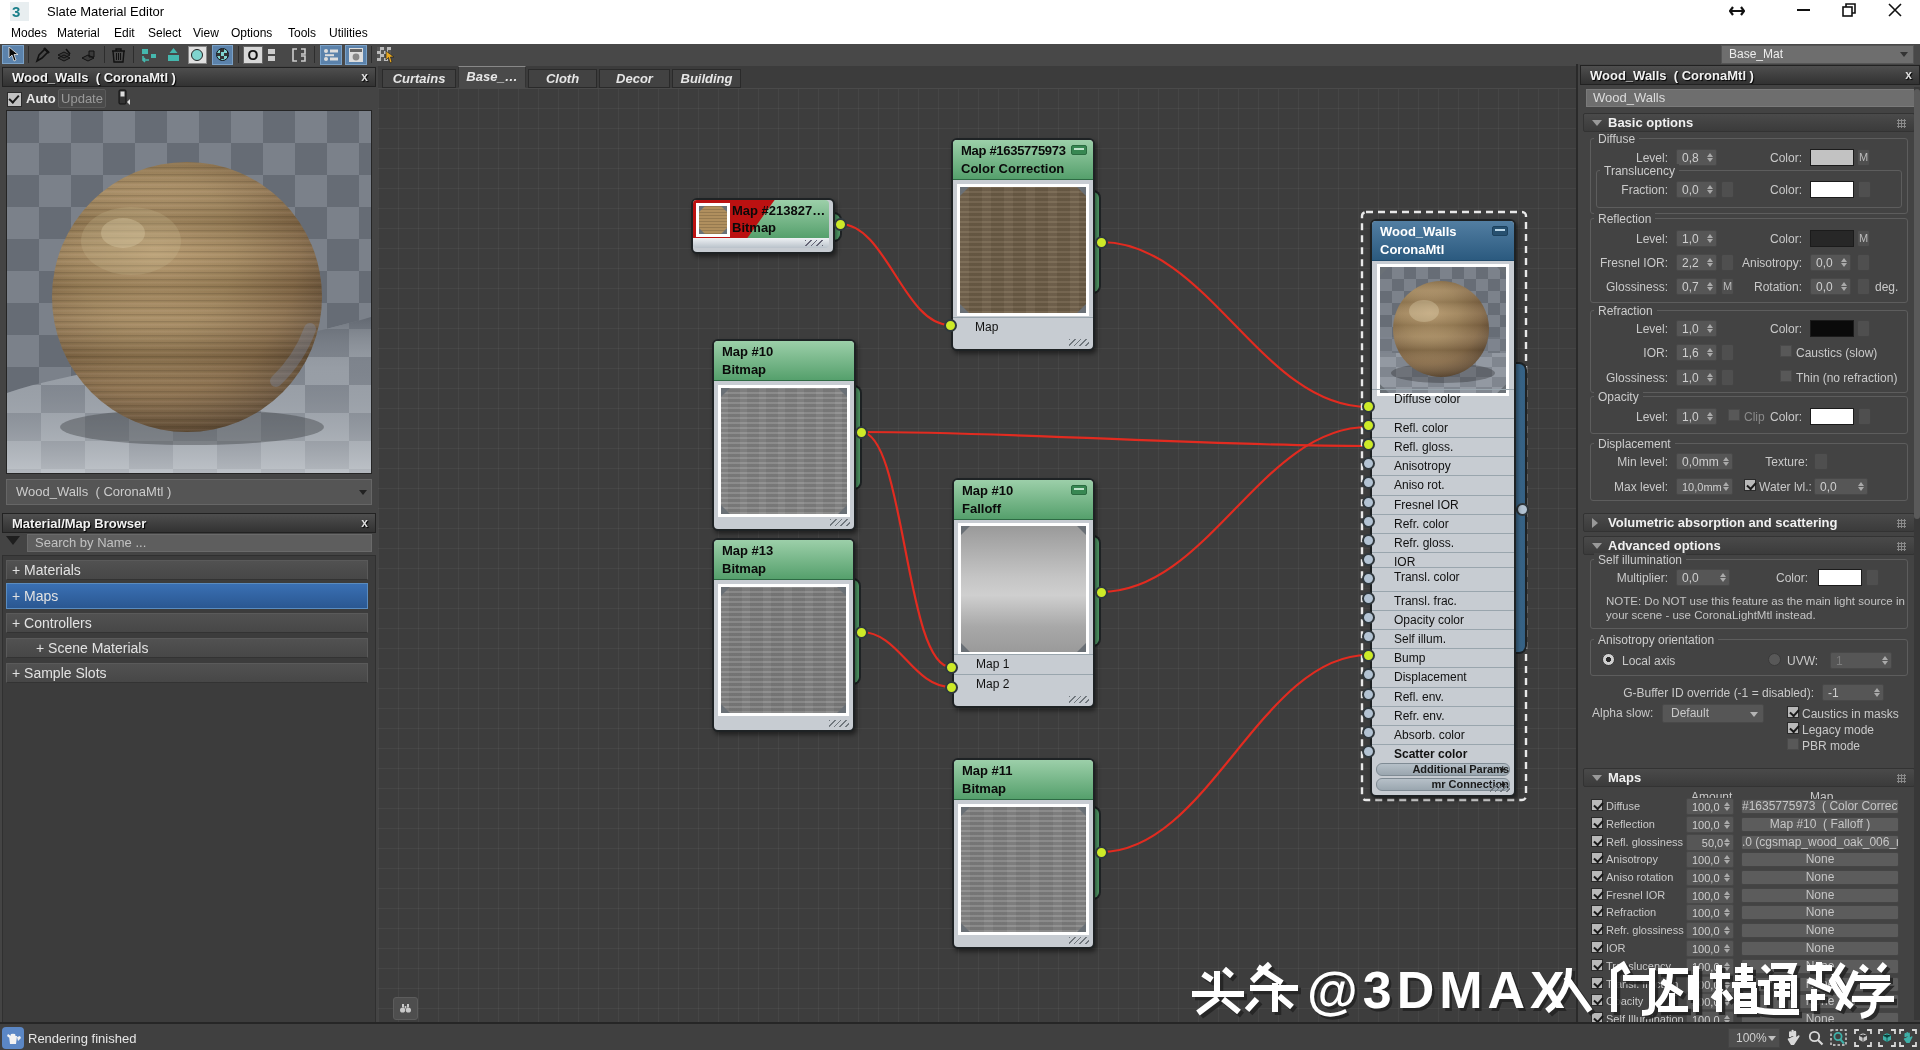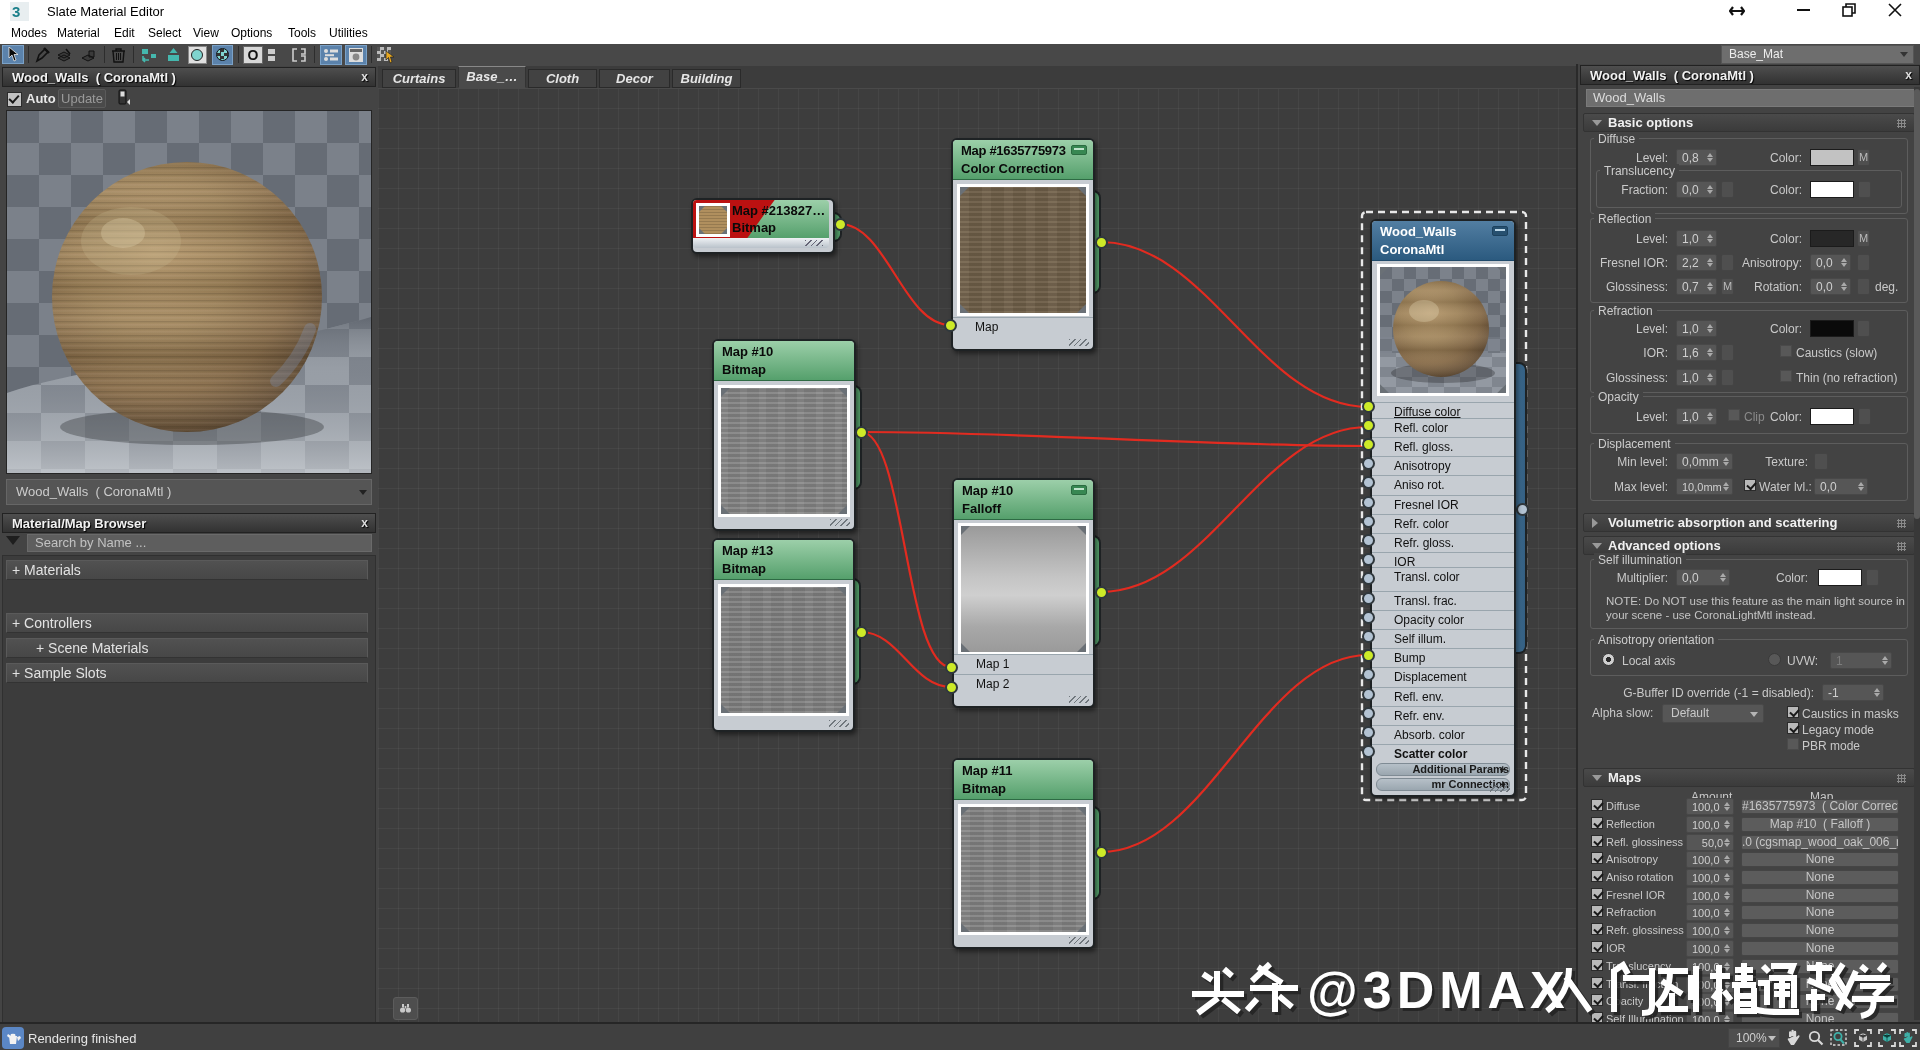--- a/index.html
+++ b/index.html
@@ -381,7 +381,7 @@
       </svg>
     </div>
       </div>
-    <div class="slotrow" style="top:181px;text-decoration:underline;">Diffuse color</div>
+    <div class="slotrow" style="top:168px;">Diffuse color</div>
     <div class="slotrow" style="top:197px;">Refl. color</div>
     <div class="slotrow" style="top:216px;">Refl. gloss.</div>
     <div class="slotrow" style="top:235px;">Anisotropy</div>

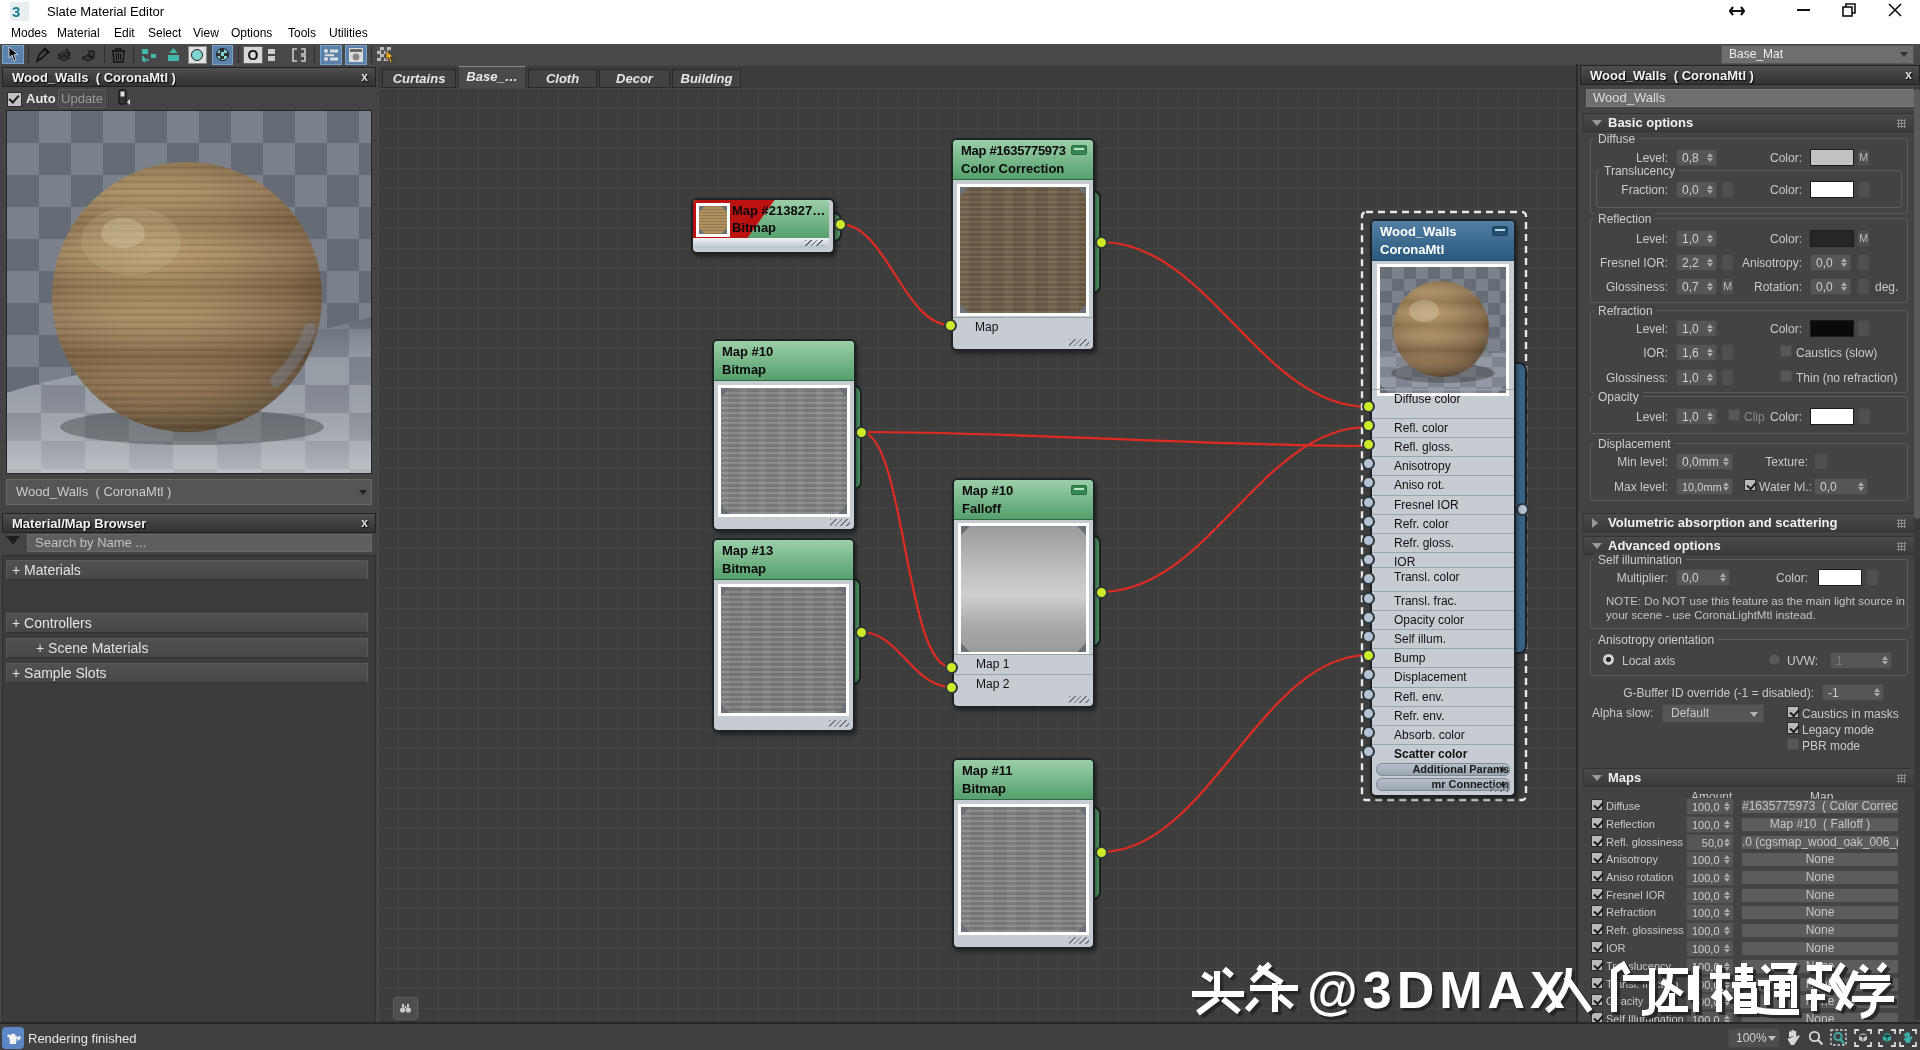--- a/index.html
+++ b/index.html
@@ -254,6 +254,7 @@
   <div class="abs" style="left:27px;top:468px;width:345px;height:18px;background:#5e5e5e;border:1px solid #6a6a6a;box-sizing:border-box;color:#c2c2c2;font-size:13px;line-height:16px;padding-left:7px;">Search by Name ...</div>
   <div class="abs" style="left:2px;top:489px;width:374px;height:533px;background:#3c3c3c;border:1px solid #303030;box-sizing:border-box;"></div>
   <div class="abs browrow" style="left:6px;top:494px;width:362px;height:20px;">+ Materials</div>
+  <div class="abs browrow sel" style="left:6px;top:517px;width:362px;height:26px;line-height:25px;">+ Maps</div>
   <div class="abs browrow" style="left:6px;top:547px;width:362px;height:20px;">+ Controllers</div>
   <div class="abs browrow" style="left:6px;top:572px;width:362px;height:20px;padding-left:29px;">+ Scene Materials</div>
   <div class="abs browrow" style="left:6px;top:597px;width:362px;height:20px;">+ Sample Slots</div>

